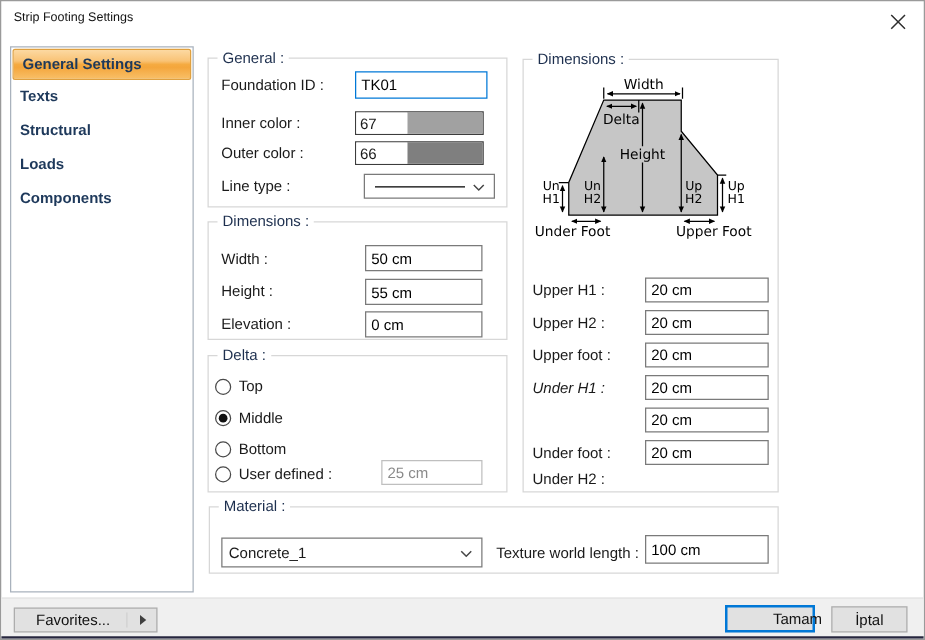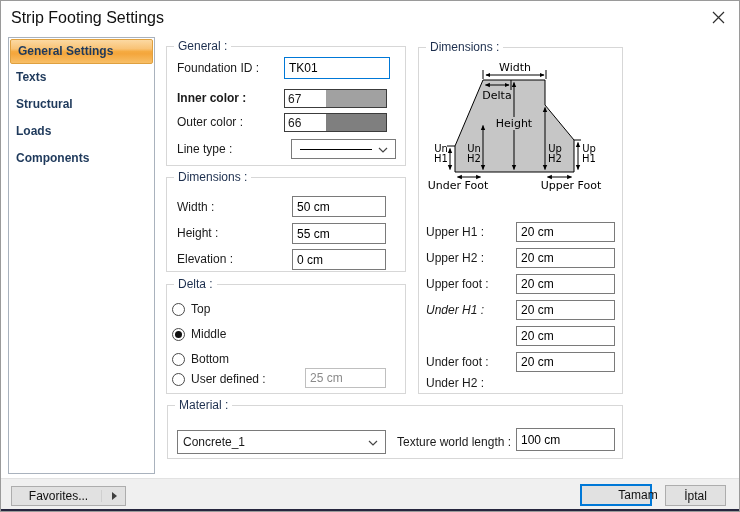--- a/index.html
+++ b/index.html
@@ -6,7 +6,7 @@
   .window{position:relative;width:740px;height:512px;background:#fff;border:1px solid #9a9a9a;
     box-sizing:border-box;font-family:"Liberation Sans",sans-serif;font-size:12px;color:#1a1a1a;overflow:hidden;}
   .bottom-edge{position:absolute;left:0;right:0;bottom:0;height:2px;background:#26263e;}
-  .title{position:absolute;left:10px;top:8px;font-size:16px;color:#111;white-space:nowrap;}
+  .title{position:absolute;left:10px;top:8px;font-size:10px;color:#111;white-space:nowrap;}
   .close-btn{position:absolute;right:6px;top:4px;width:30px;height:24px;display:flex;align-items:center;justify-content:center;cursor:default;}
 
   .sidebar{position:absolute;left:7px;top:36px;width:147px;height:437px;border:1px solid #a9b2bd;

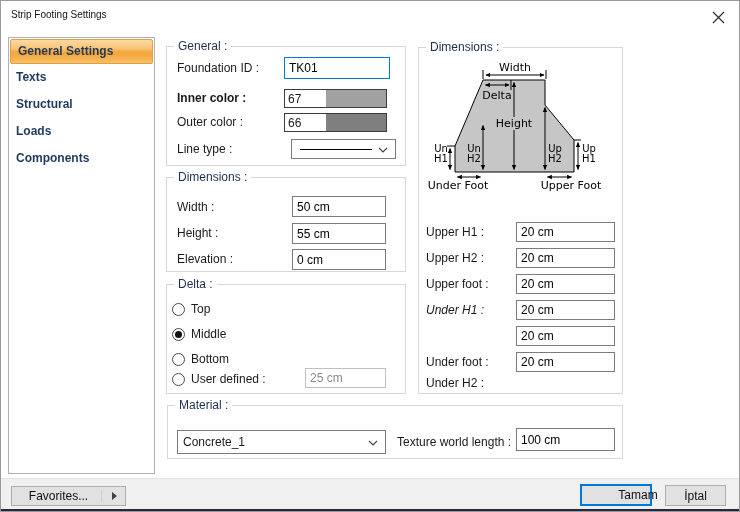--- a/index.html
+++ b/index.html
@@ -77,7 +77,7 @@
     <span class="group-title">General :</span>
     <span class="lbl" style="left:10px;top:14px;">Foundation ID :</span>
     <input class="txt focused" style="left: 117px; top: 10px; width: 106px; height: 22px;" value="TK01">
-    <span class="lbl" style="left:10px;top:44px;font-weight:bold;">Inner color :</span>
+    <span class="lbl" style="left:10px;top:44px;">Inner color :</span>
     <div class="colorwidget" style="left:117px;top:42px;width:103px;height:19px;">
       <span class="num">67</span>
       <span class="swatch" style="background: rgb(161, 161, 161);"></span>

